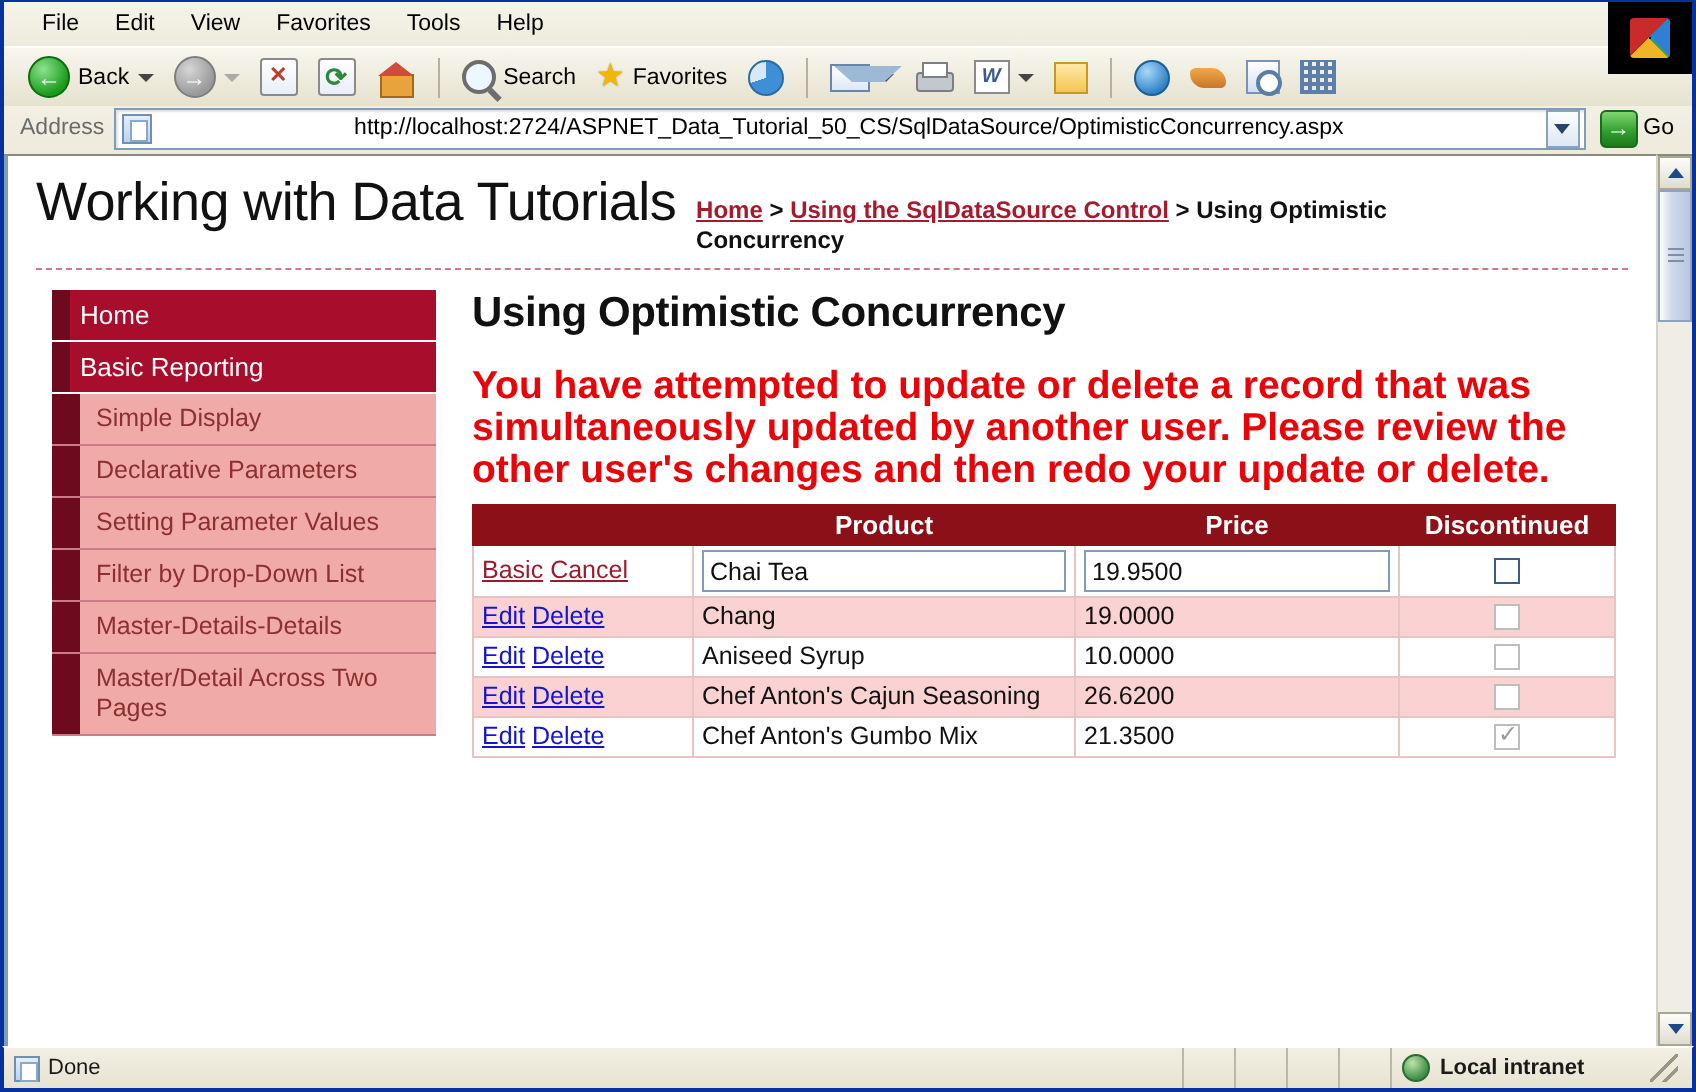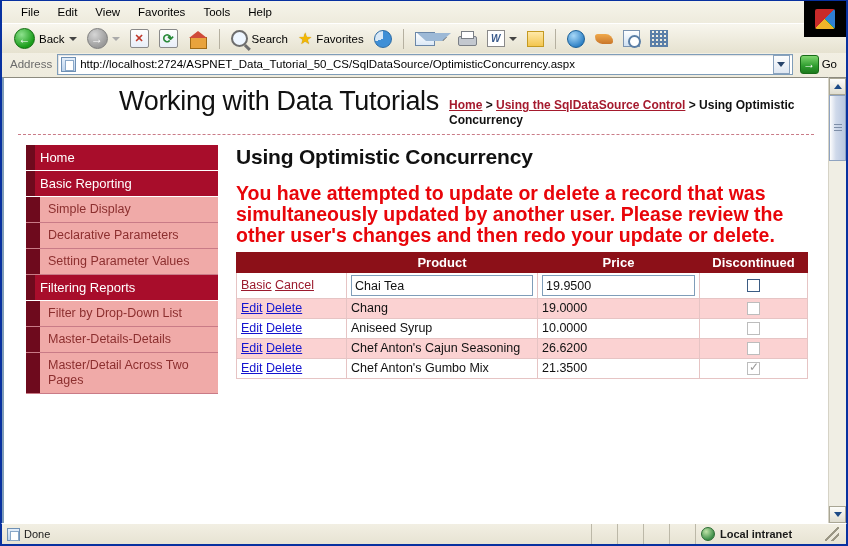--- a/index.html
+++ b/index.html
@@ -162,7 +162,7 @@
   .addr-ico { width:15px;height:15px;background:linear-gradient(180deg,#e4eefa,#bcd3ec);
     border:1px solid #6f90b4; flex:0 0 15px; position:relative;}
   .addr-ico::after{content:"";position:absolute;left:3px;top:2px;width:7px;height:9px;background:#fff;border:1px solid #8aa8c8;}
-  .addr-url { flex:1 1 auto; font-size:11.5px; color:#000; white-space:nowrap; overflow:hidden; }
+  .addr-url { flex:1 1 auto; font-size:11.5px; color:#000; white-space:nowrap; overflow:hidden;text-align:center; }
   .addr-drop {
     width:17px;height:19px; background:linear-gradient(180deg,#fdfdfd,#dfe7f2);
     border:1px solid #8aa2bd; display:flex;align-items:center;justify-content:center; cursor:pointer; flex:0 0 17px;

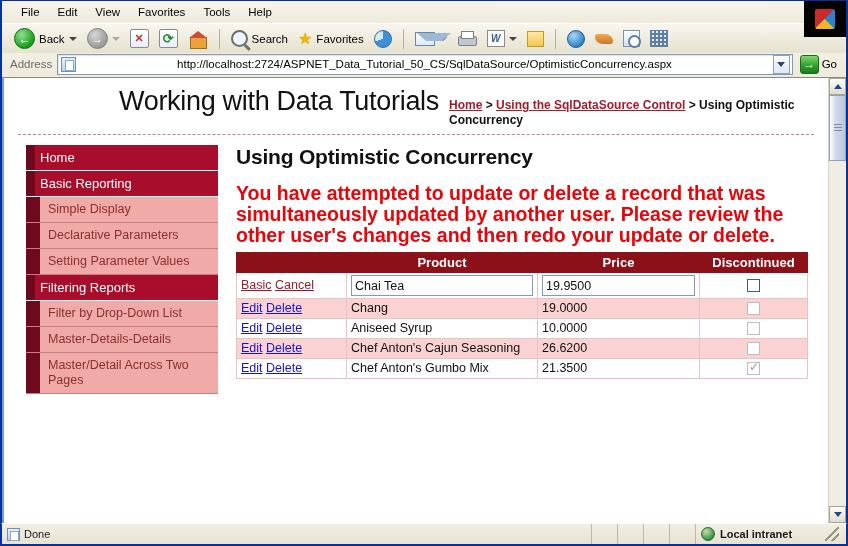--- a/index.html
+++ b/index.html
@@ -189,7 +189,7 @@
   .page-inner { padding: 8px 14px 0 14px; }
 
   
-  .masthead { display:flex; align-items:flex-start; gap:10px;justify-content:flex-end; }
+  .masthead { display:flex; align-items:flex-start; gap:10px; }
   .site-title { font-size:27px; color:#111; font-weight:normal; white-space:nowrap; letter-spacing:-0.3px; }
   .breadcrumb { font-size:12px; font-weight:bold; color:#111; line-height:15px; padding-top:12px; max-width:365px; }
   .breadcrumb a { color:#a51a2d; text-decoration:underline; }

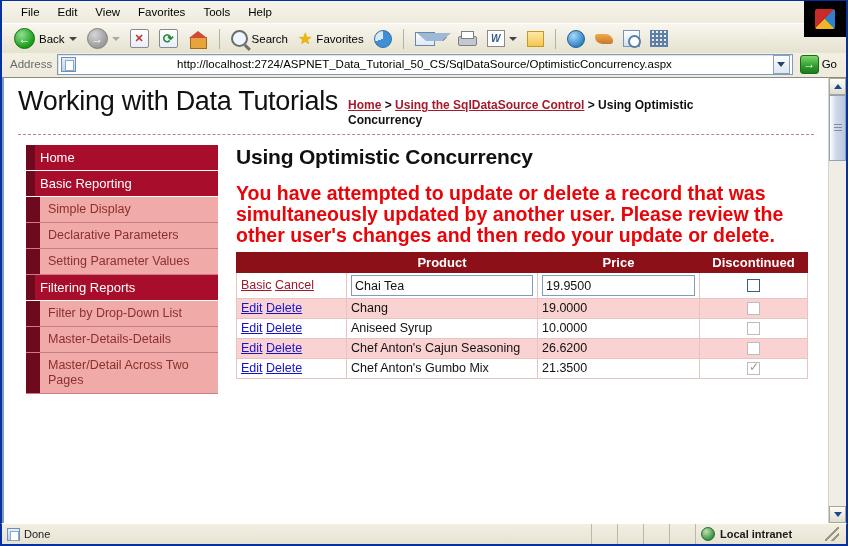--- a/index.html
+++ b/index.html
@@ -421,7 +421,6 @@
             <div class="nav-sub">Simple Display</div>
             <div class="nav-sub">Declarative Parameters</div>
             <div class="nav-sub">Setting Parameter Values</div>
-            <div class="nav-head">Filtering Reports</div>
             <div class="nav-sub">Filter by Drop-Down List</div>
             <div class="nav-sub">Master-Details-Details</div>
             <div class="nav-sub">Master/Detail Across Two Pages</div>

